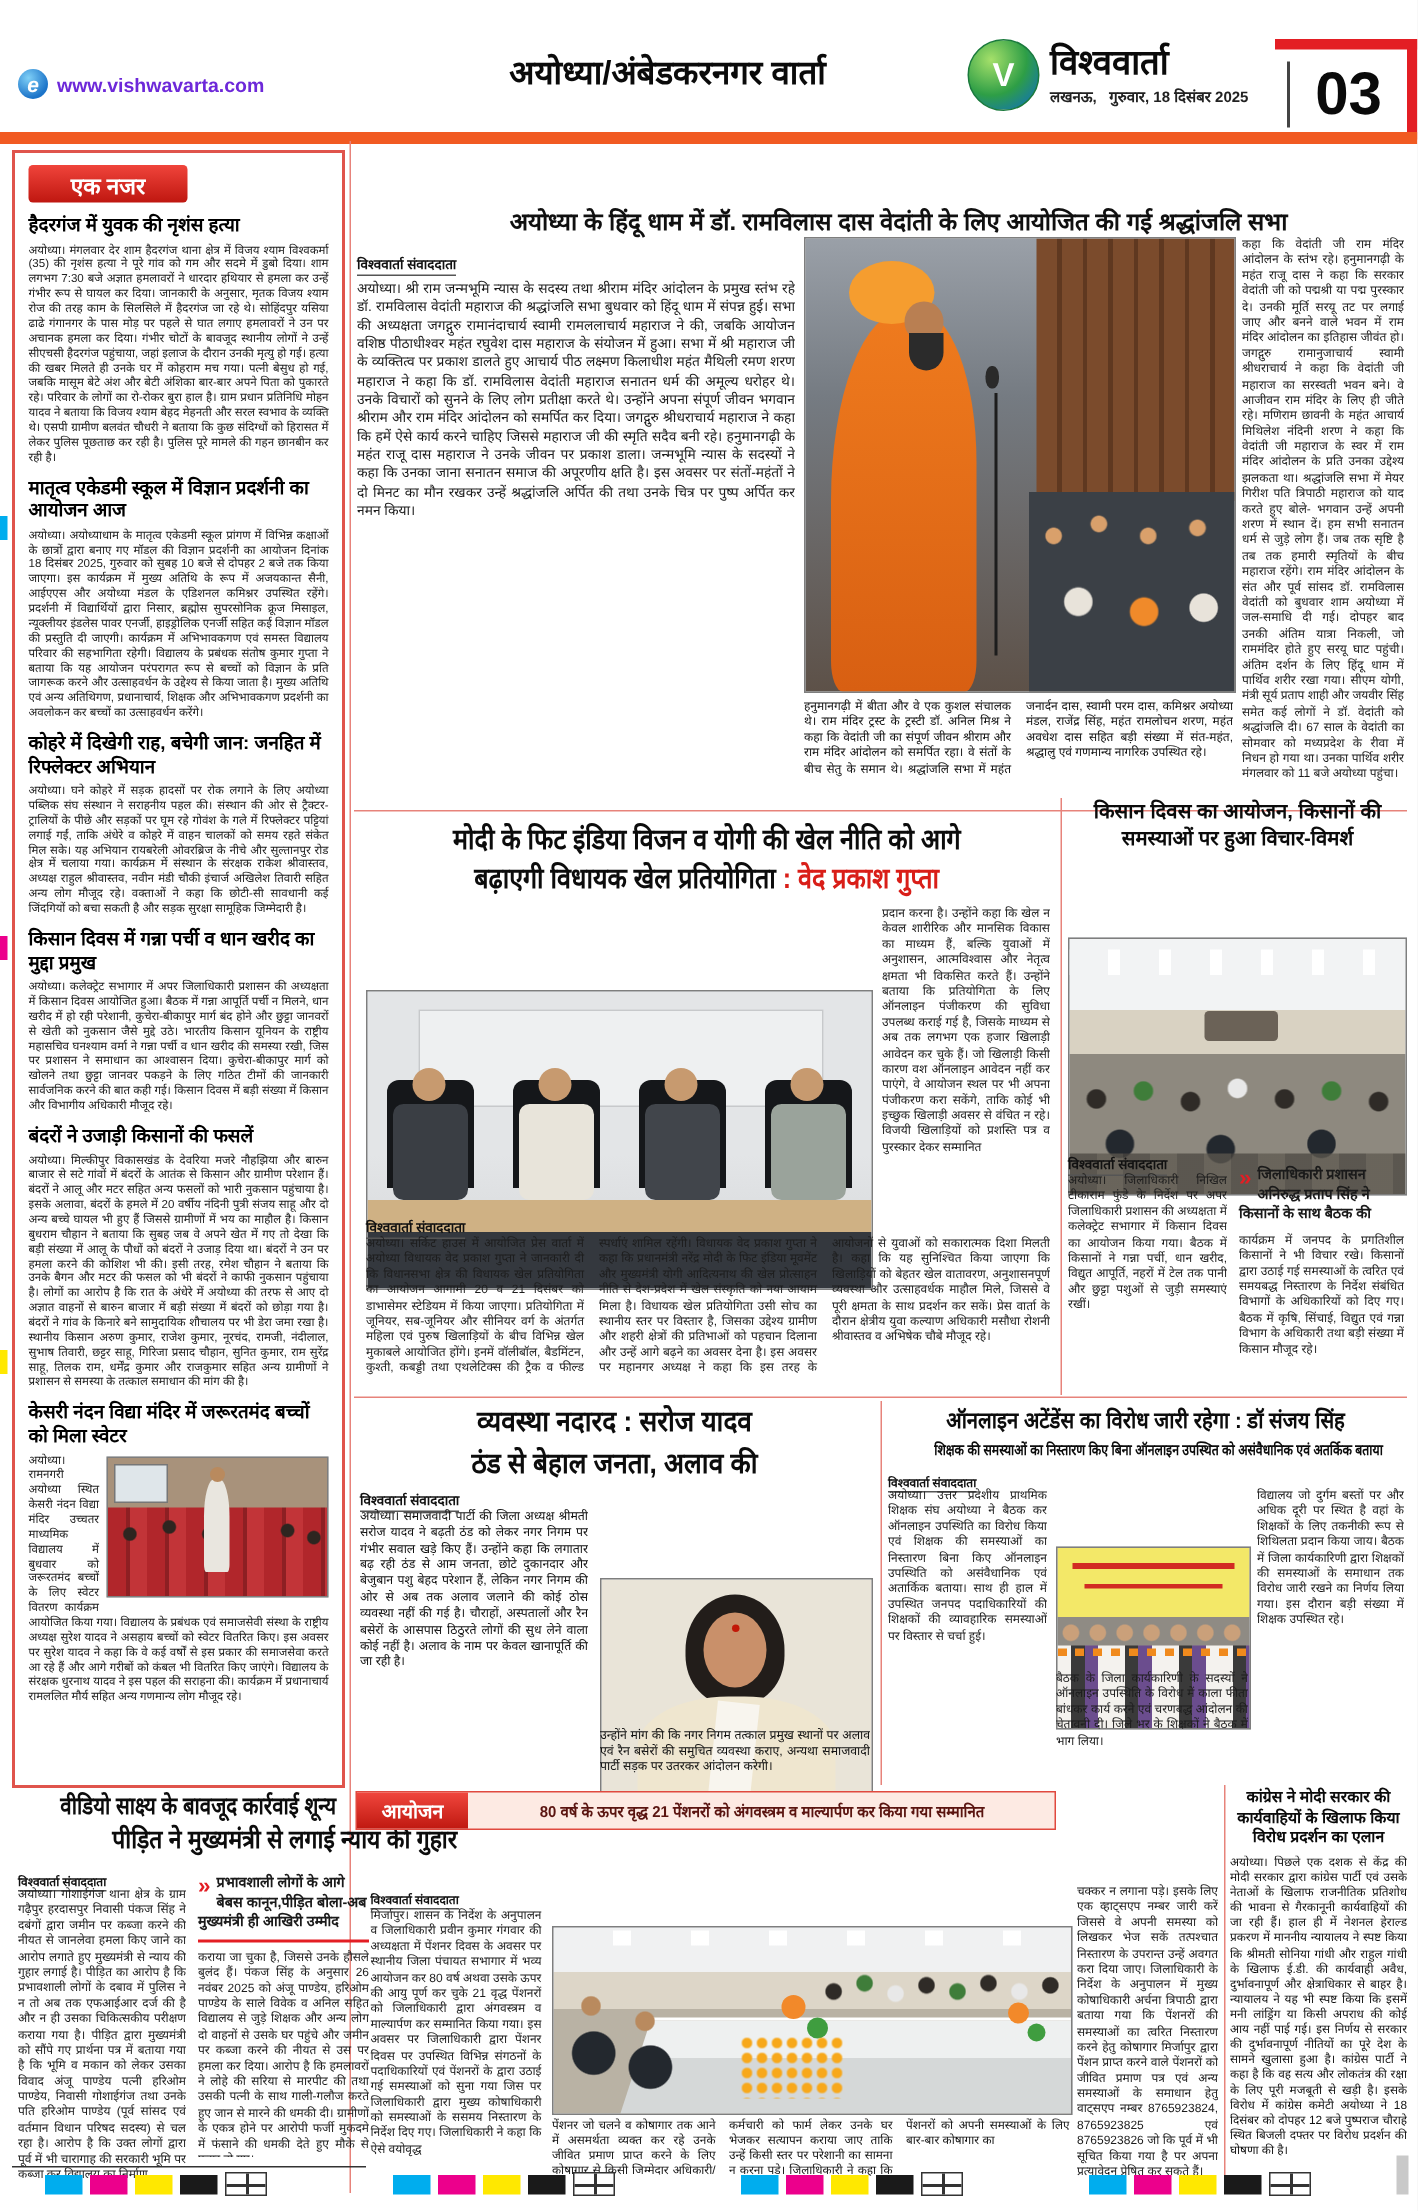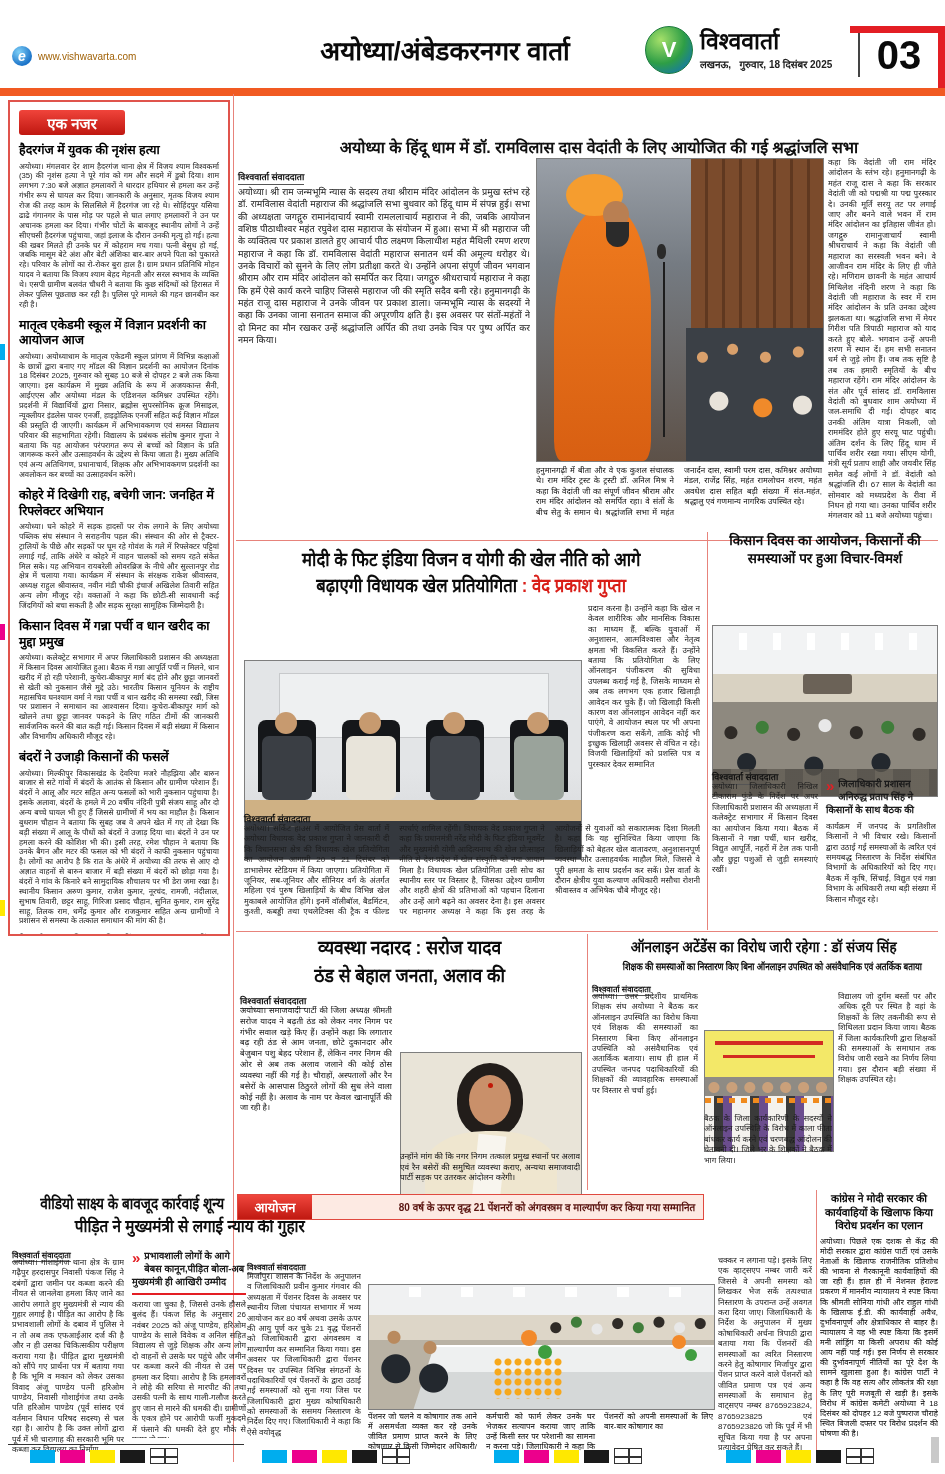--- a/index.html
+++ b/index.html
@@ -41,7 +41,7 @@
 
   <div class="abs" style="left:12px;top:46px;display:flex;align-items:center;gap:6px">
     <span style="width:20px;height:20px;border-radius:50%;background:radial-gradient(circle at 35% 30%,#7fd0f7,#1c74c9 70%);color:#fff;font-weight:800;font-size:14px;font-style:italic;display:flex;align-items:center;justify-content:center">e</span>
-    <span style="font-size:10px;font-weight:400;color:#a16207">www.vishwavarta.com</span>
+    <span style="font-size:13px;font-weight:700;color:#6d28d9">www.vishwavarta.com</span>
   </div>
 
   <div class="abs ctr" style="left:230px;top:32px;width:430px">

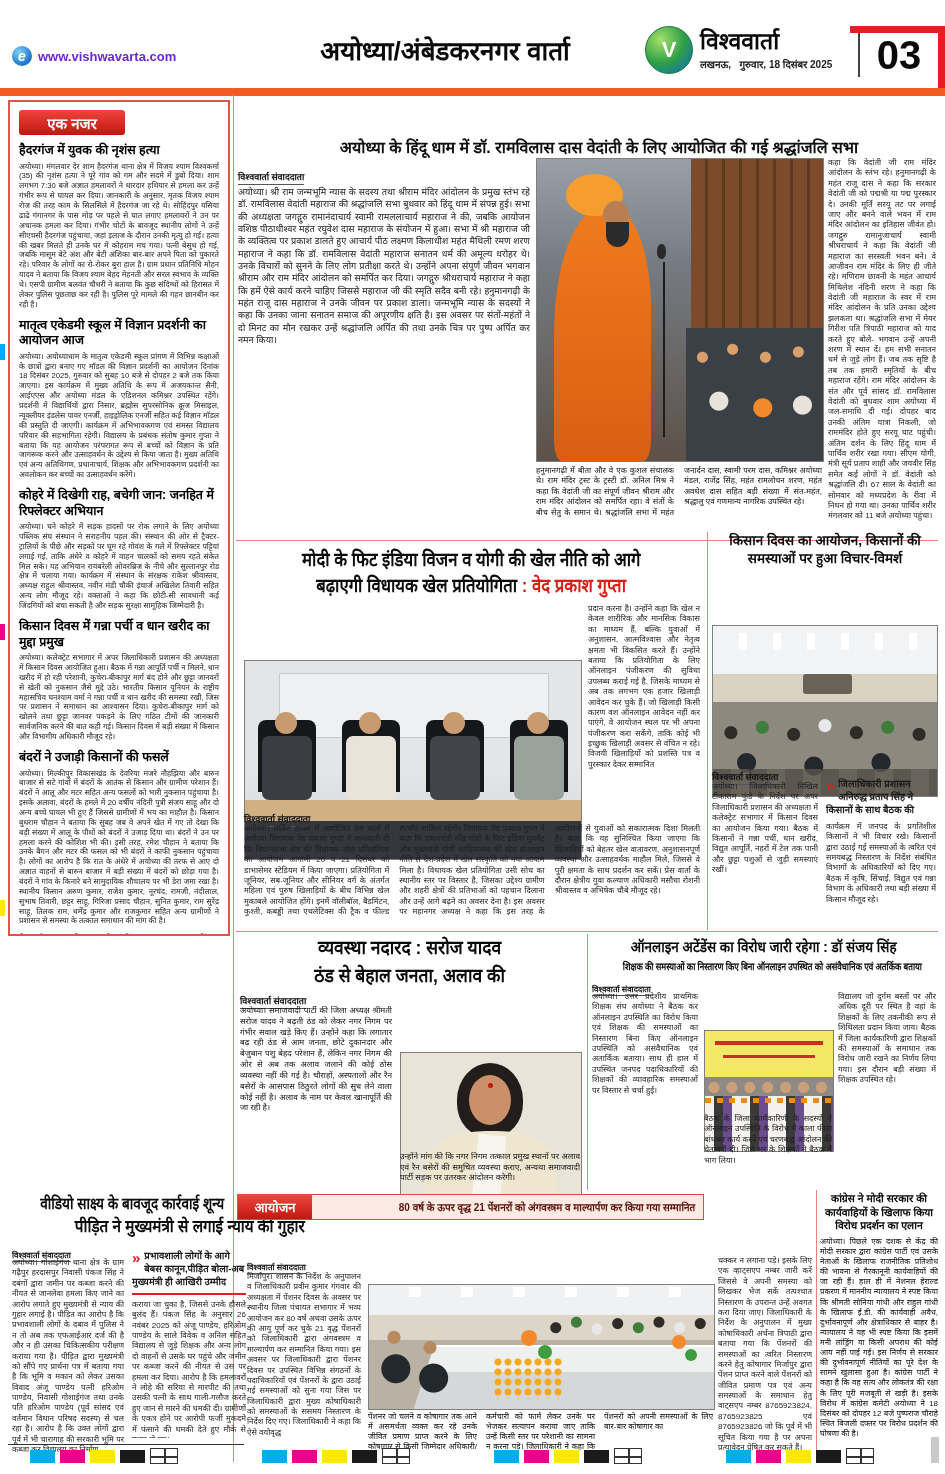--- a/index.html
+++ b/index.html
@@ -45,7 +45,7 @@
   </div>
 
   <div class="abs ctr" style="left:230px;top:32px;width:430px">
-    <span style="font-size:26px;font-weight:800;color:#0a0a0a">अयोध्या/अंबेडकरनगर वार्ता</span>
+    <span style="font-size:22px;font-weight:800;color:#0a0a0a">अयोध्या/अंबेडकरनगर वार्ता</span>
   </div>
 
   <div class="abs" style="left:645px;top:26px;display:flex;gap:7px;align-items:center">

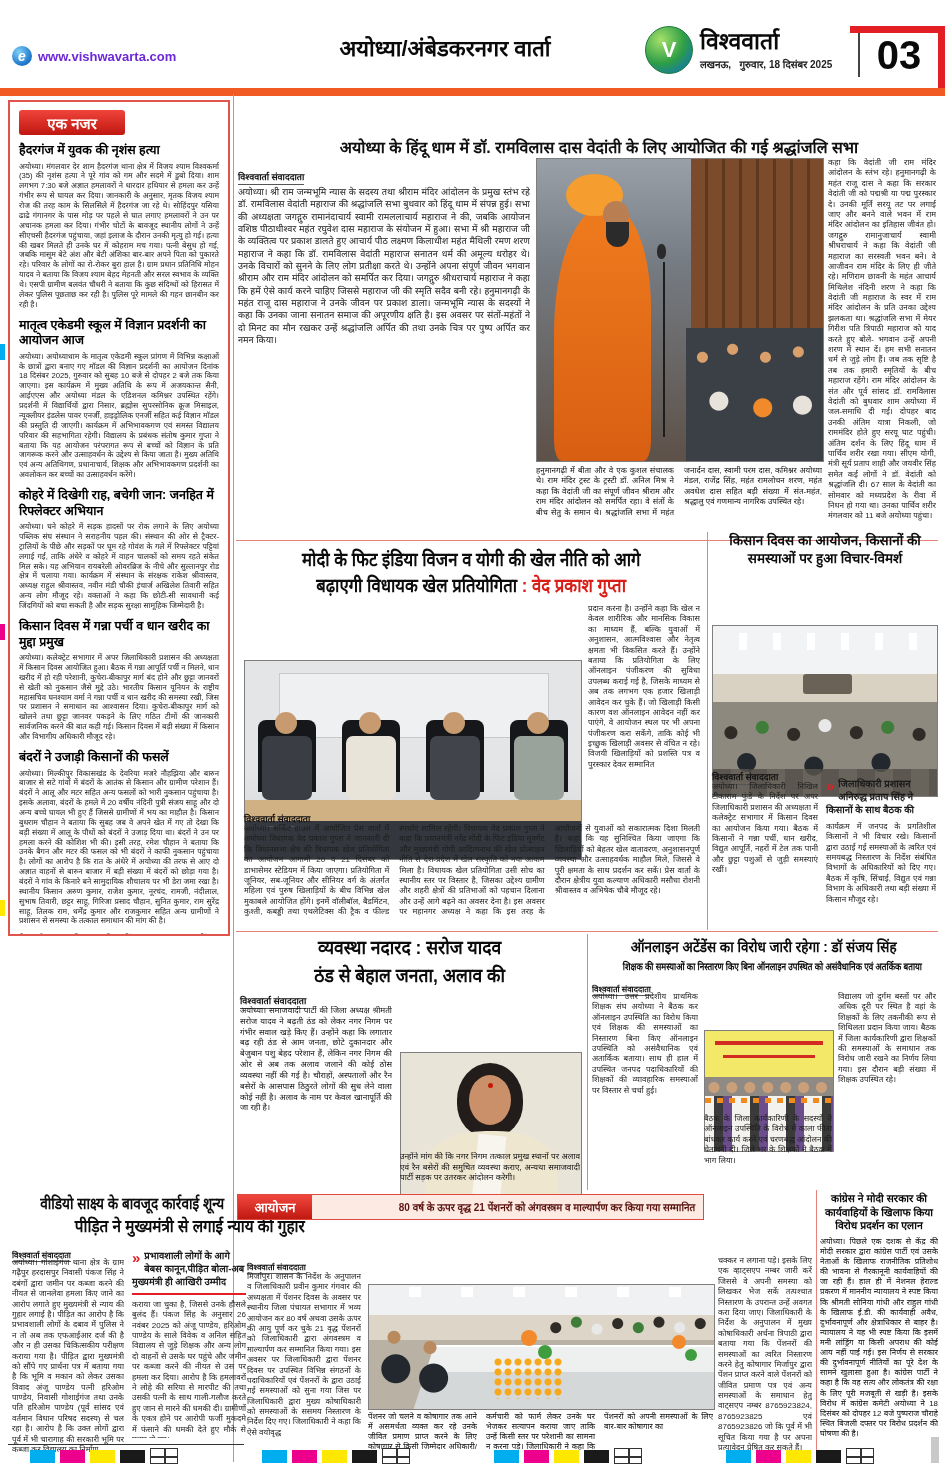--- a/index.html
+++ b/index.html
@@ -59,7 +59,7 @@
     </span>
   </div>
 
-  <div class="abs" style="left:850px;top:26px;width:88px;height:60px;border-top:7px solid #e31e24;border-right:7px solid #e31e24;display:flex;">
+  <div class="abs" style="left:850px;top:26px;width:88px;height:60px;border-top:7px solid #e31e24;border-right:7px solid #e31e24;display:flex;align-items:center">
     <span style="width:2px;height:44px;background:#444;margin-left:8px"></span>
     <span style="flex:1;text-align:center;font-size:40px;font-weight:800;color:#0a0a0a">03</span>
   </div>

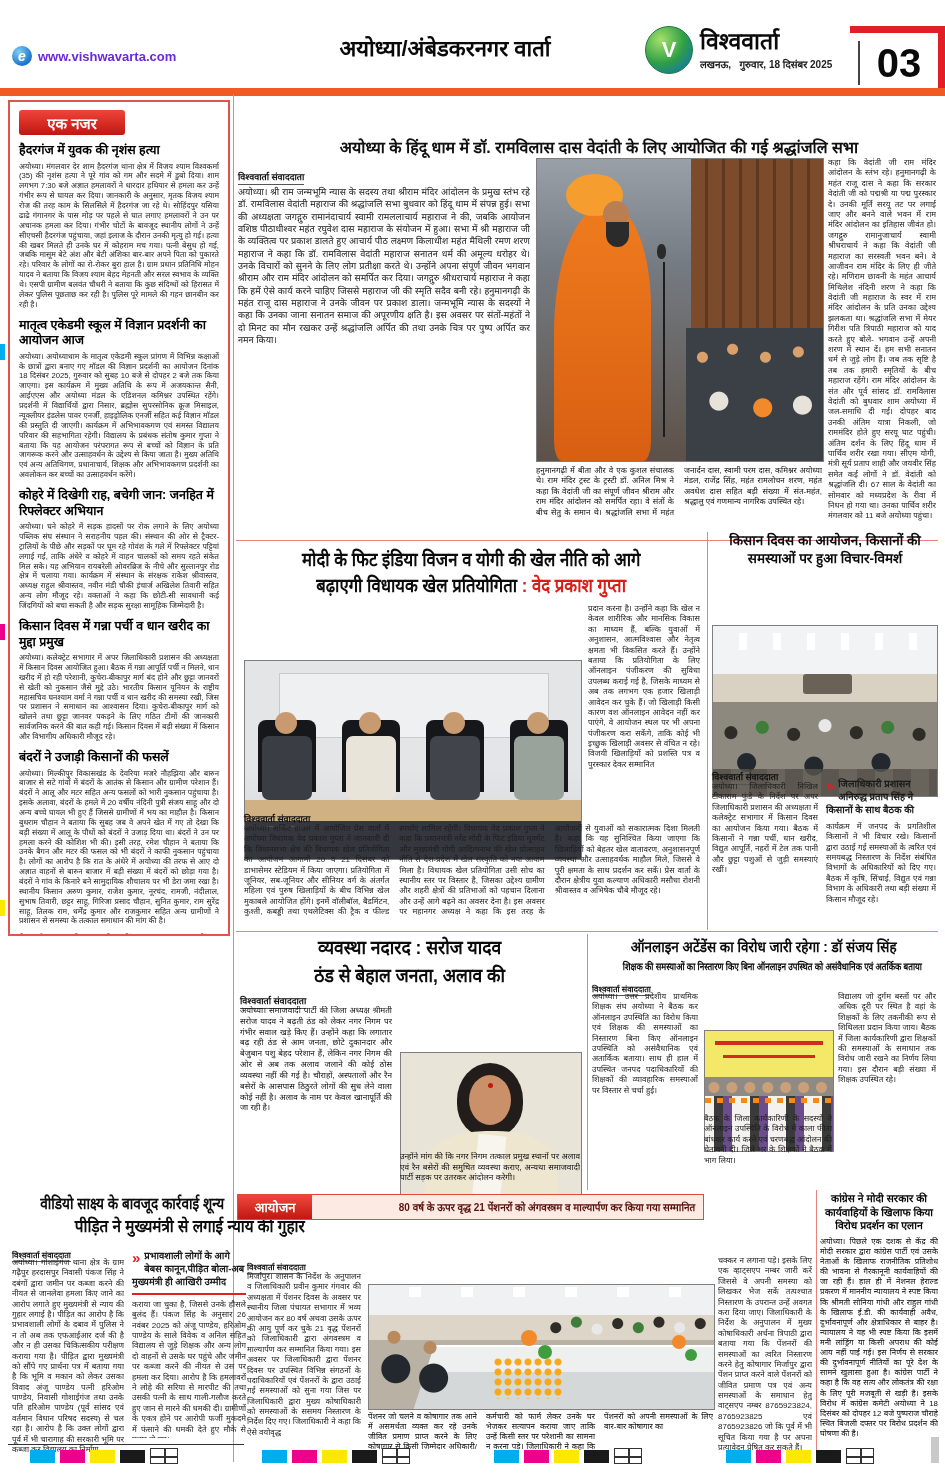--- a/index.html
+++ b/index.html
@@ -66,7 +66,7 @@
 
   <div class="abs" style="left:0;top:88px;width:945px;height:8px;background:#f15a22"></div>
 
-  <div class="abs sb" style="left:8px;top:100px;width:222px;height:836px">
+  <div class="abs sb" style="left:8px;top:100px;width:222px;height:1092px">
     <div class="sb-label">
         <span>एक नजर</span>
       </div>

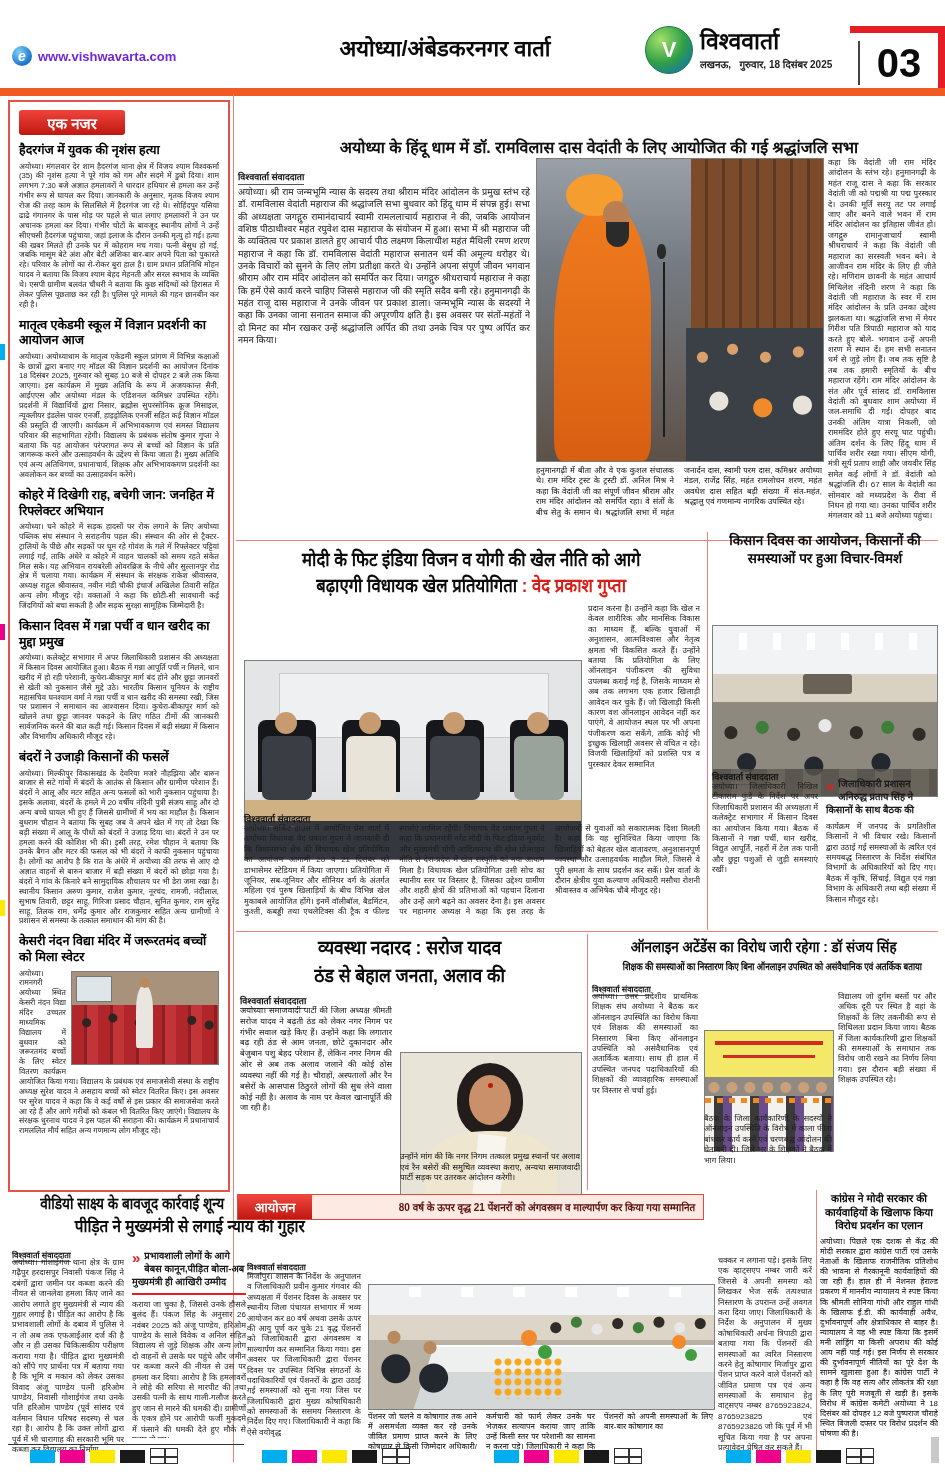--- a/index.html
+++ b/index.html
@@ -291,7 +291,7 @@
   <div class="abs" style="left:237px;top:1194px;width:577px;height:270px">
     <div class="abs" style="left:0;top:0;width:467px;height:26px;background:#fdeae3;border:1px solid #e0493f;display:flex;box-sizing:border-box">
       <span class="strip-badge" style="width:74px">आयोजन</span>
-      <span style="flex:1;display:flex;align-items:center;justify-content:flex-end">
+      <span style="flex:1;display:flex;align-items:center;justify-content:center">
         <span class="cnd" style="font-size:10.5px;transform:scaleX(.95);color:#5a1410">80 वर्ष के ऊपर वृद्ध 21 पेंशनरों को अंगवस्त्रम व माल्यार्पण कर किया गया सम्मानित</span>
       </span>
     </div>

